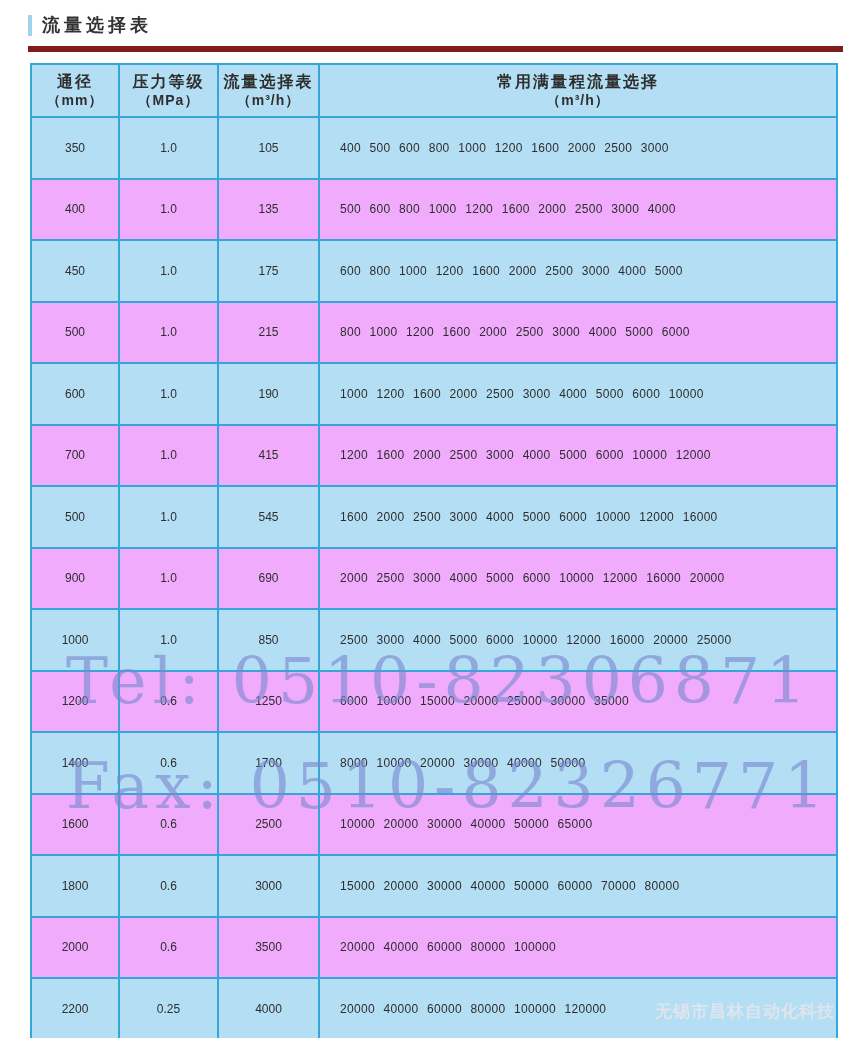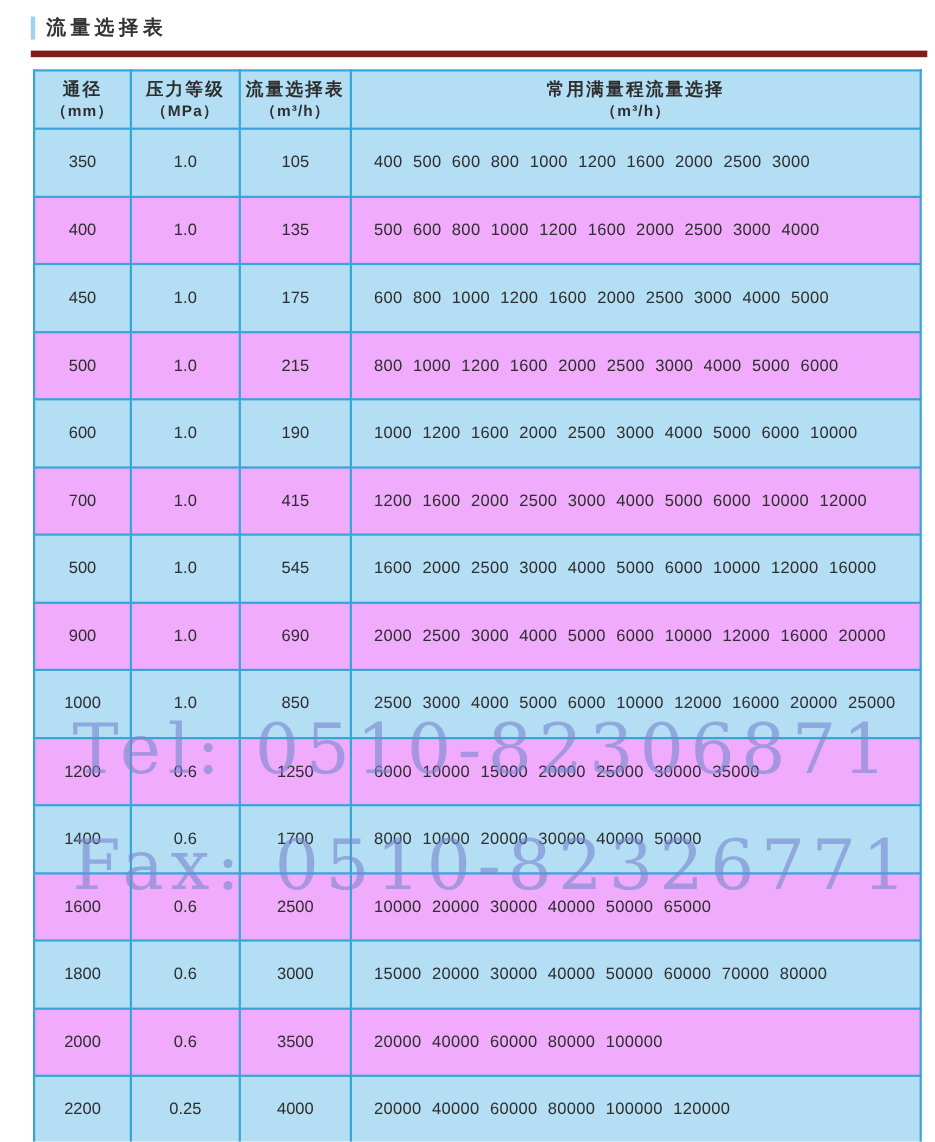--- a/index.html
+++ b/index.html
@@ -20,7 +20,7 @@
   thead th{height:49px;background:#b3def3;font-size:16px;font-weight:bold;
            letter-spacing:2px;text-align:center;vertical-align:middle;line-height:1.25;}
   thead th .sub{font-size:14px;letter-spacing:1px;}
-  tbody td{height:57.5px;font-size:15px;text-align:center;vertical-align:middle;}
+  tbody td{height:57.5px;font-size:12px;text-align:center;vertical-align:middle;}
   tbody tr.blue td{background:#b3def3;}
   tbody tr.white td{background:#f0abfc;}
   td.ranges{text-align:left;padding-left:20px;word-spacing:5px;letter-spacing:0.3px;}

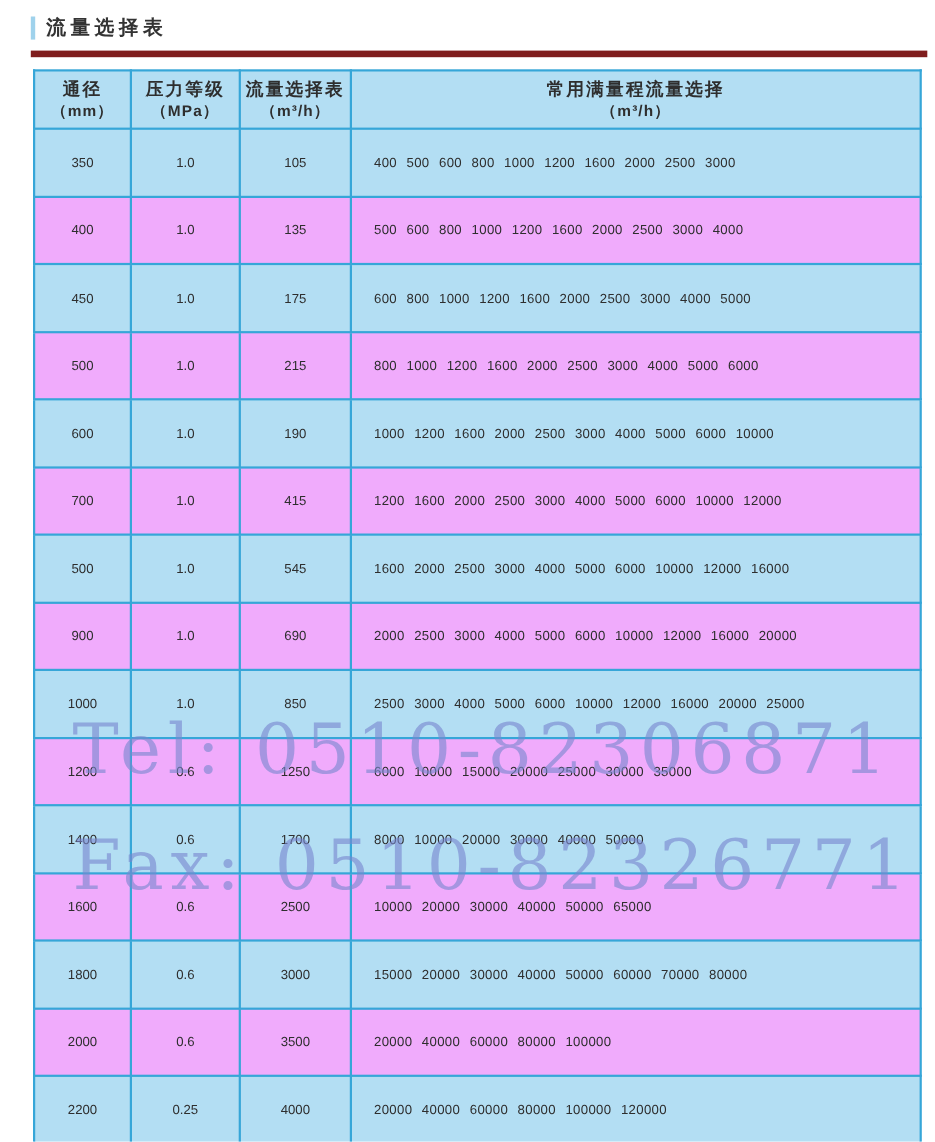--- a/index.html
+++ b/index.html
@@ -168,6 +168,7 @@
 
   <div class="wm wm-tel">Tel: 0510-82306871</div>
   <div class="wm wm-fax">Fax: 0510-82326771</div>
+  <div class="wm-company">无锡市昌林自动化科技</div>
 
 </div>
 

